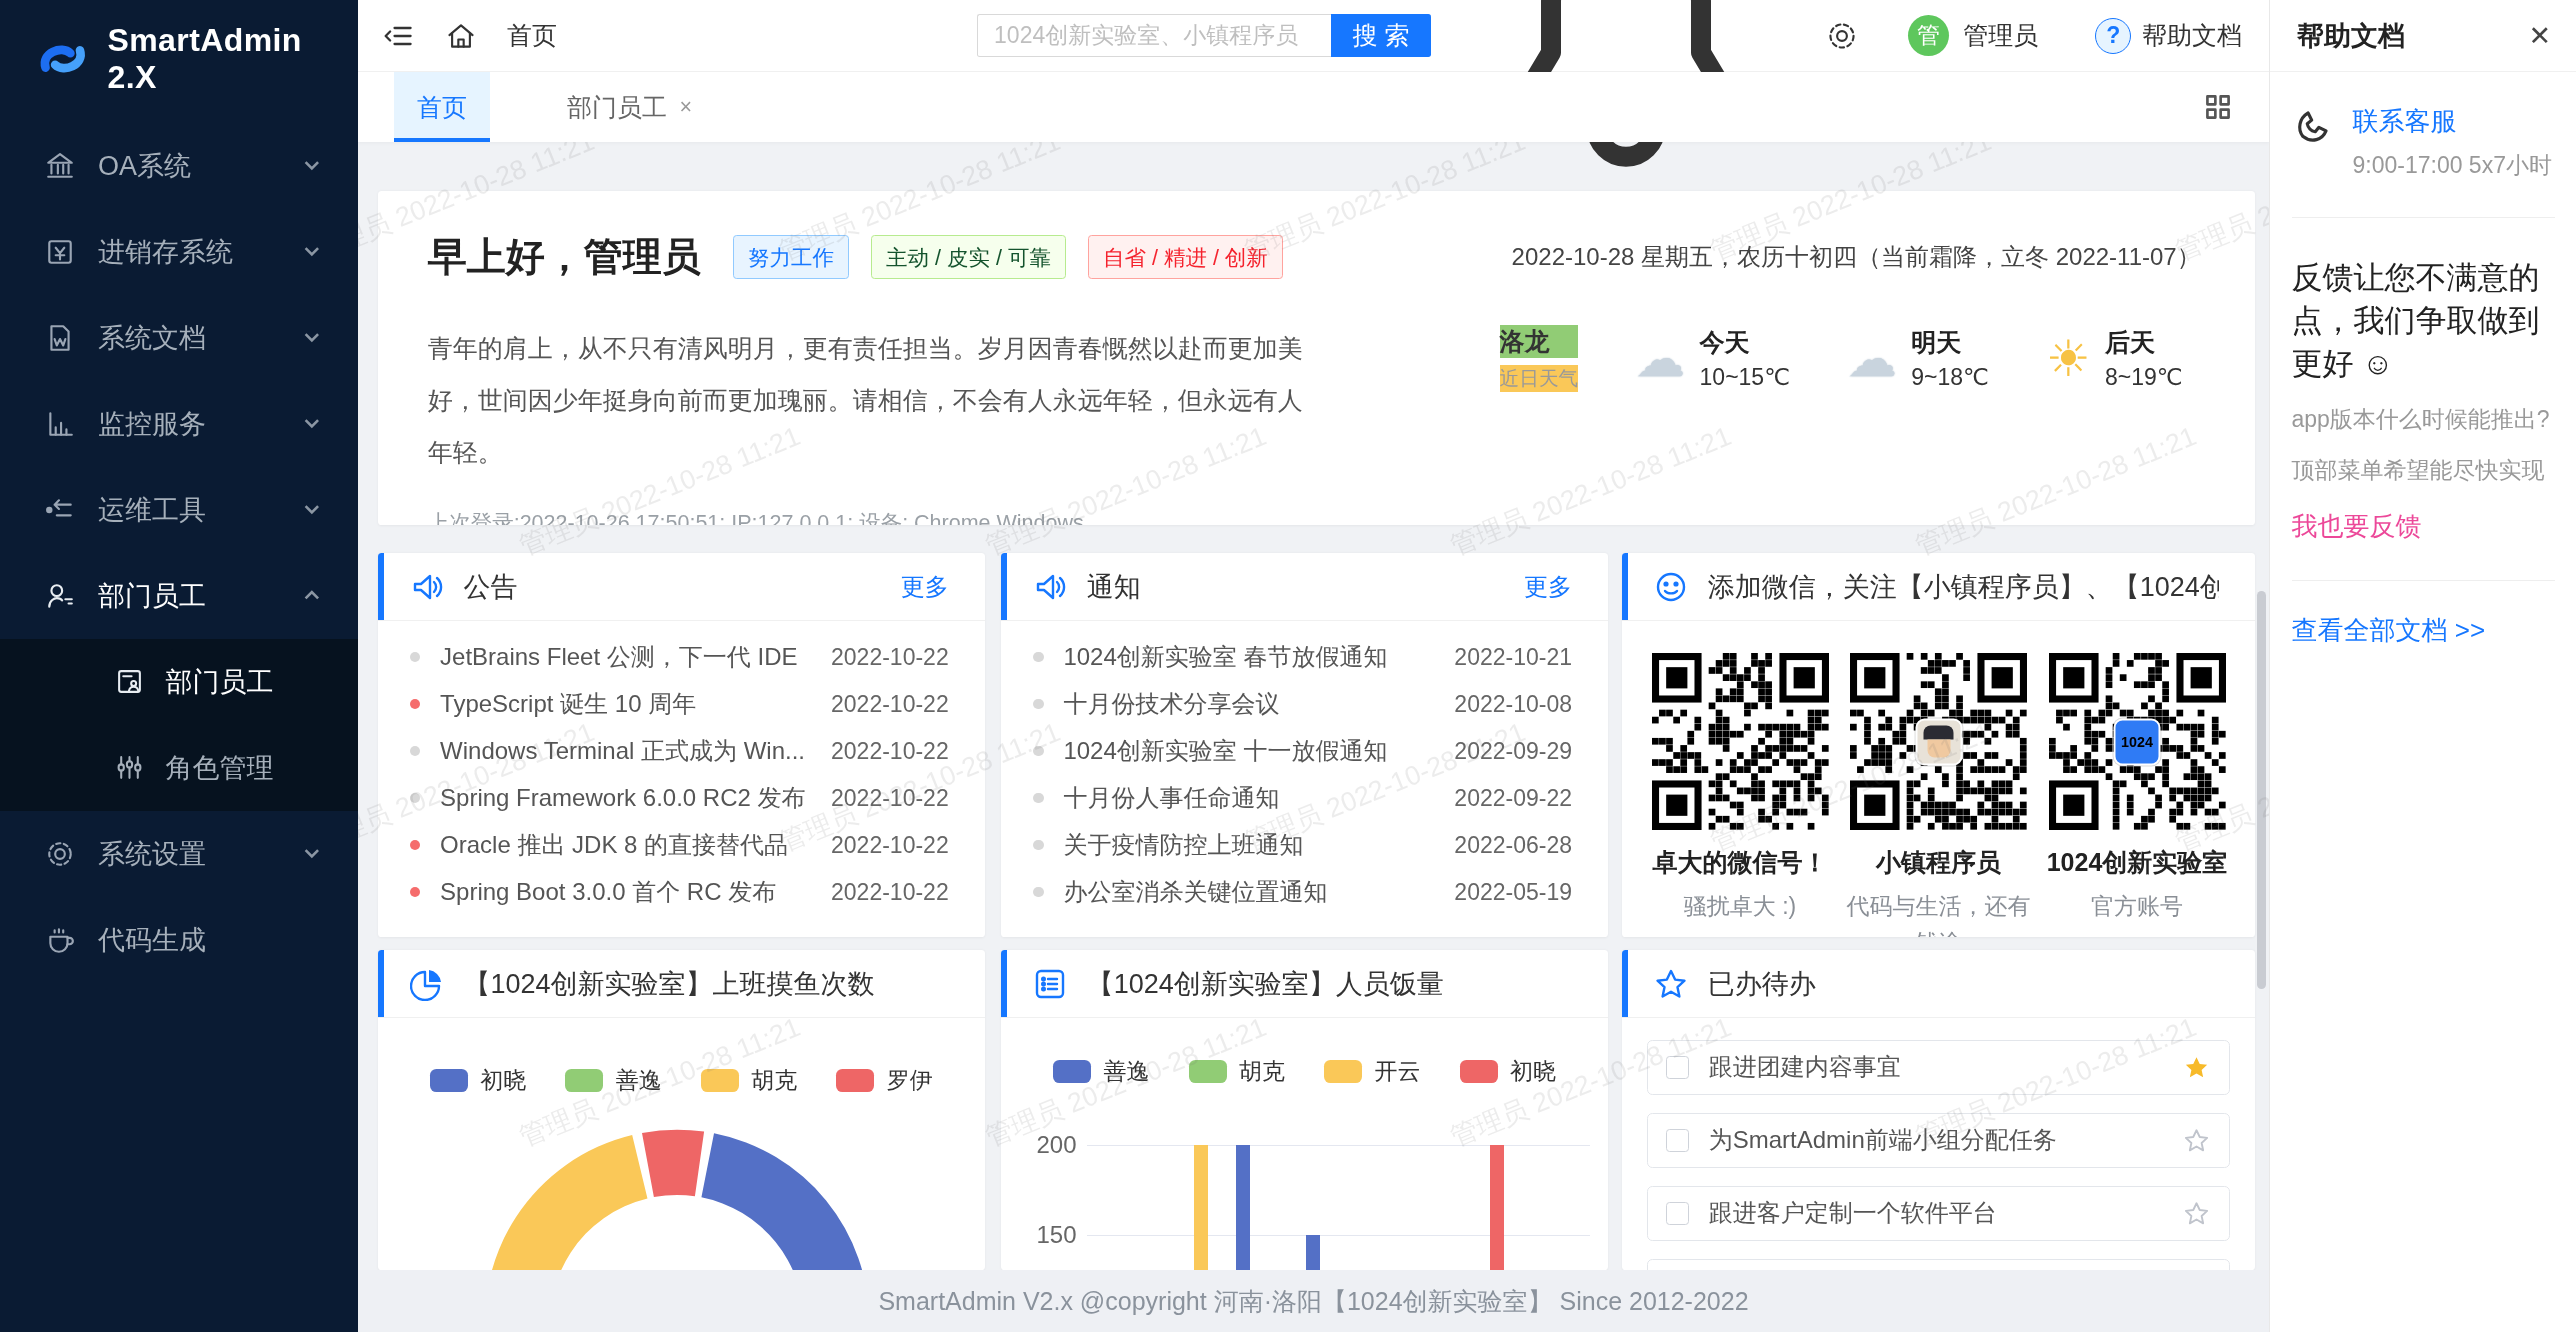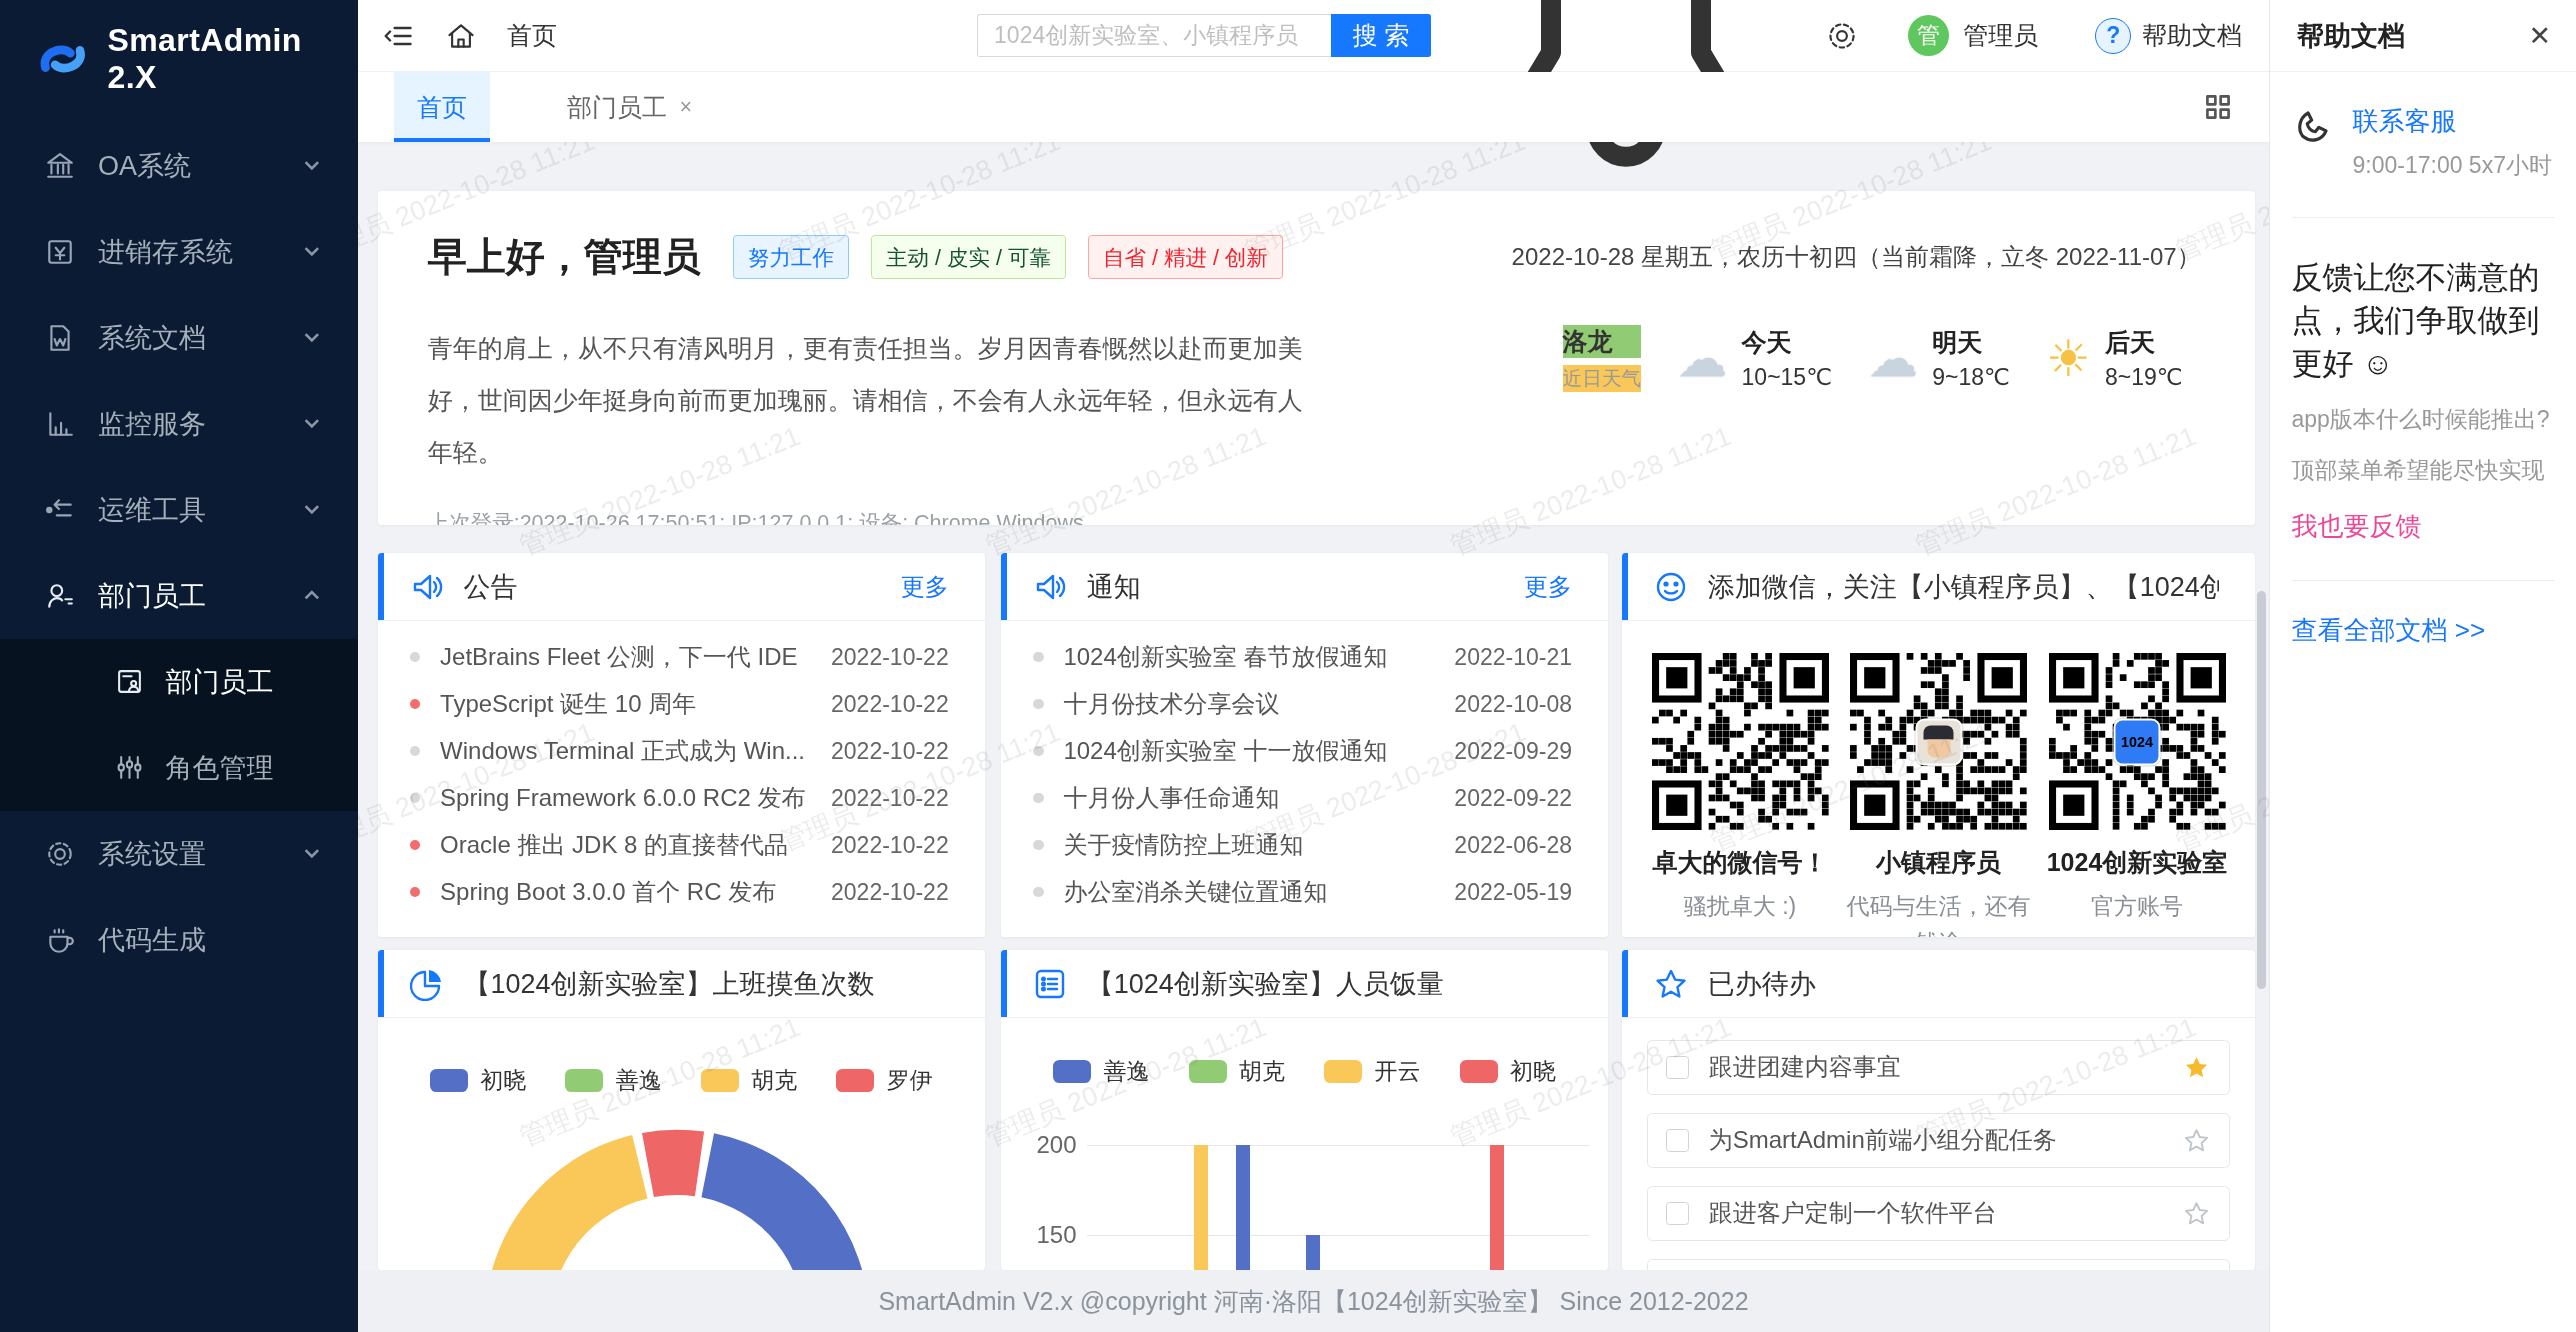--- a/index.html
+++ b/index.html
@@ -70,7 +70,7 @@
   .date-line { margin-left:auto; font-size:24px; color:#444; }
   .quote { margin-top:38px; width:895px; font-size:25px; line-height:52px; color:#555; }
   .last-login { margin-top:30px; font-size:21.5px; color:#9aa0a6; }
-  .weather { position:absolute; right:72px; top:134px; display:flex; align-items:center; gap:36px; }
+  .weather { position:absolute; right:72px; top:134px; display:flex; align-items:center; gap:57px; }
   .w-city .c1 { font-size:25px; font-weight:bold; color:#333; }
   .w-city .c2 { font-size:19.7px; color:#999; margin-top:7.2px; }
   .w-day { display:flex; align-items:center; gap:14.3px; }

